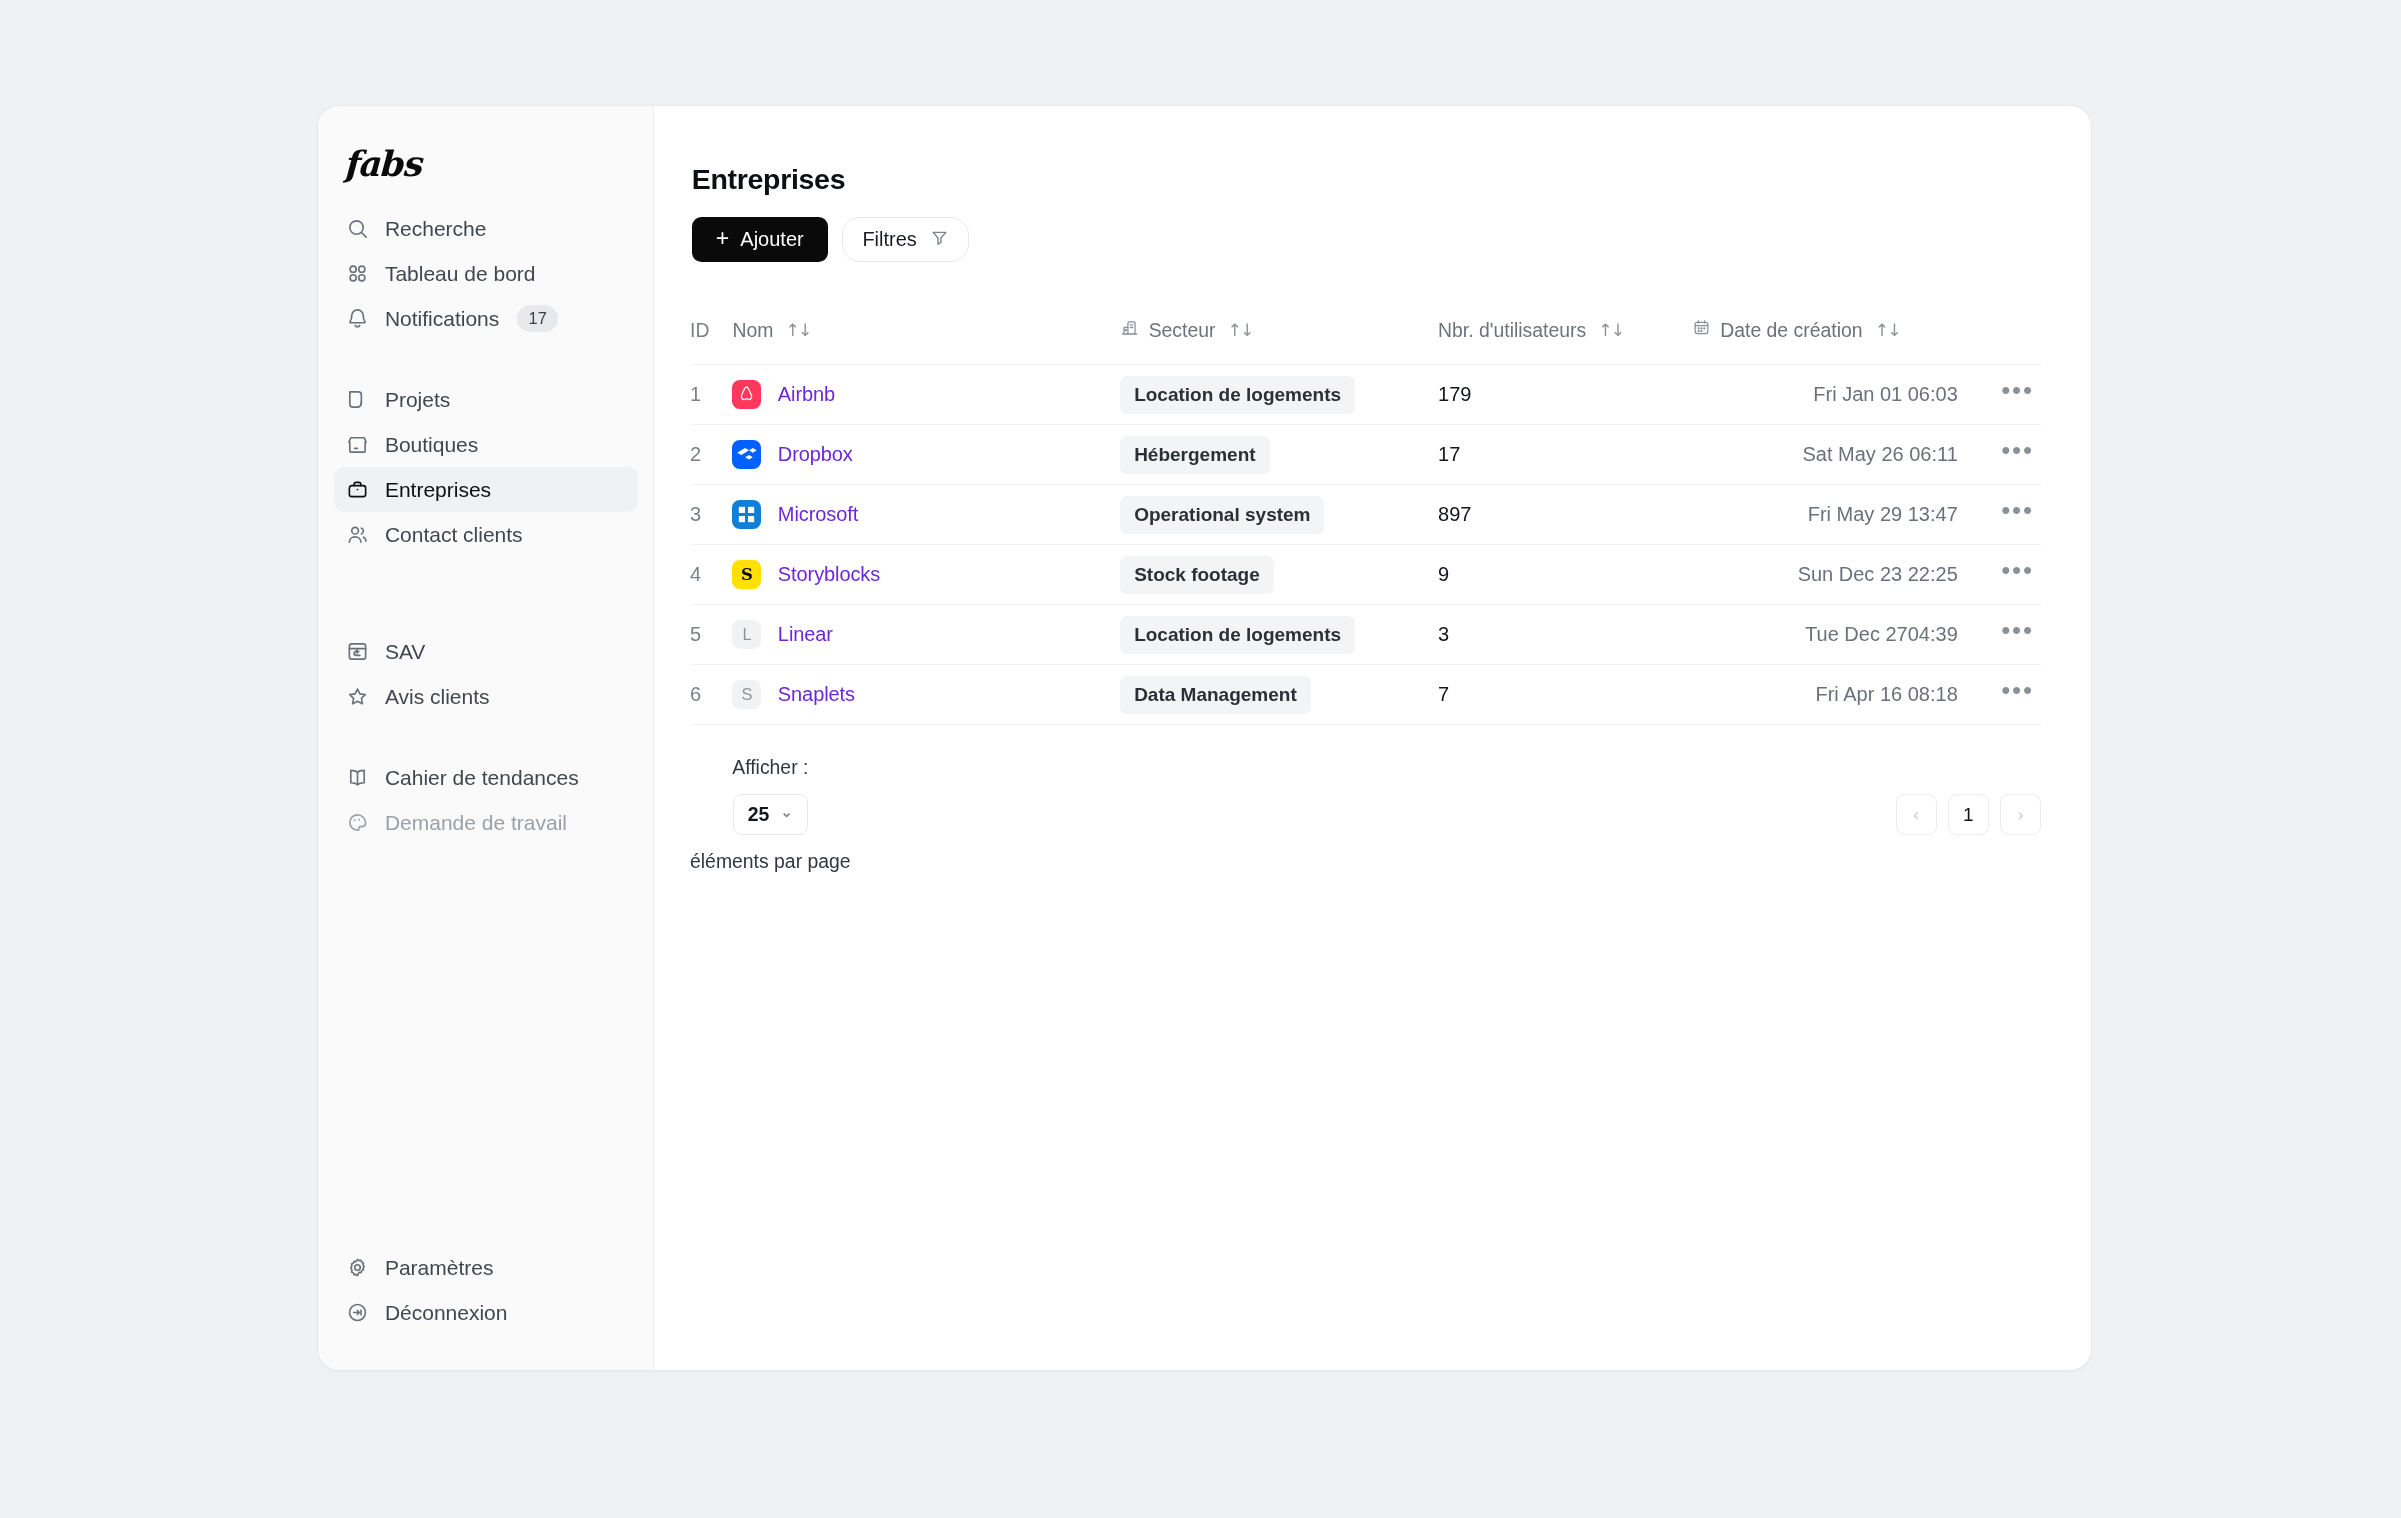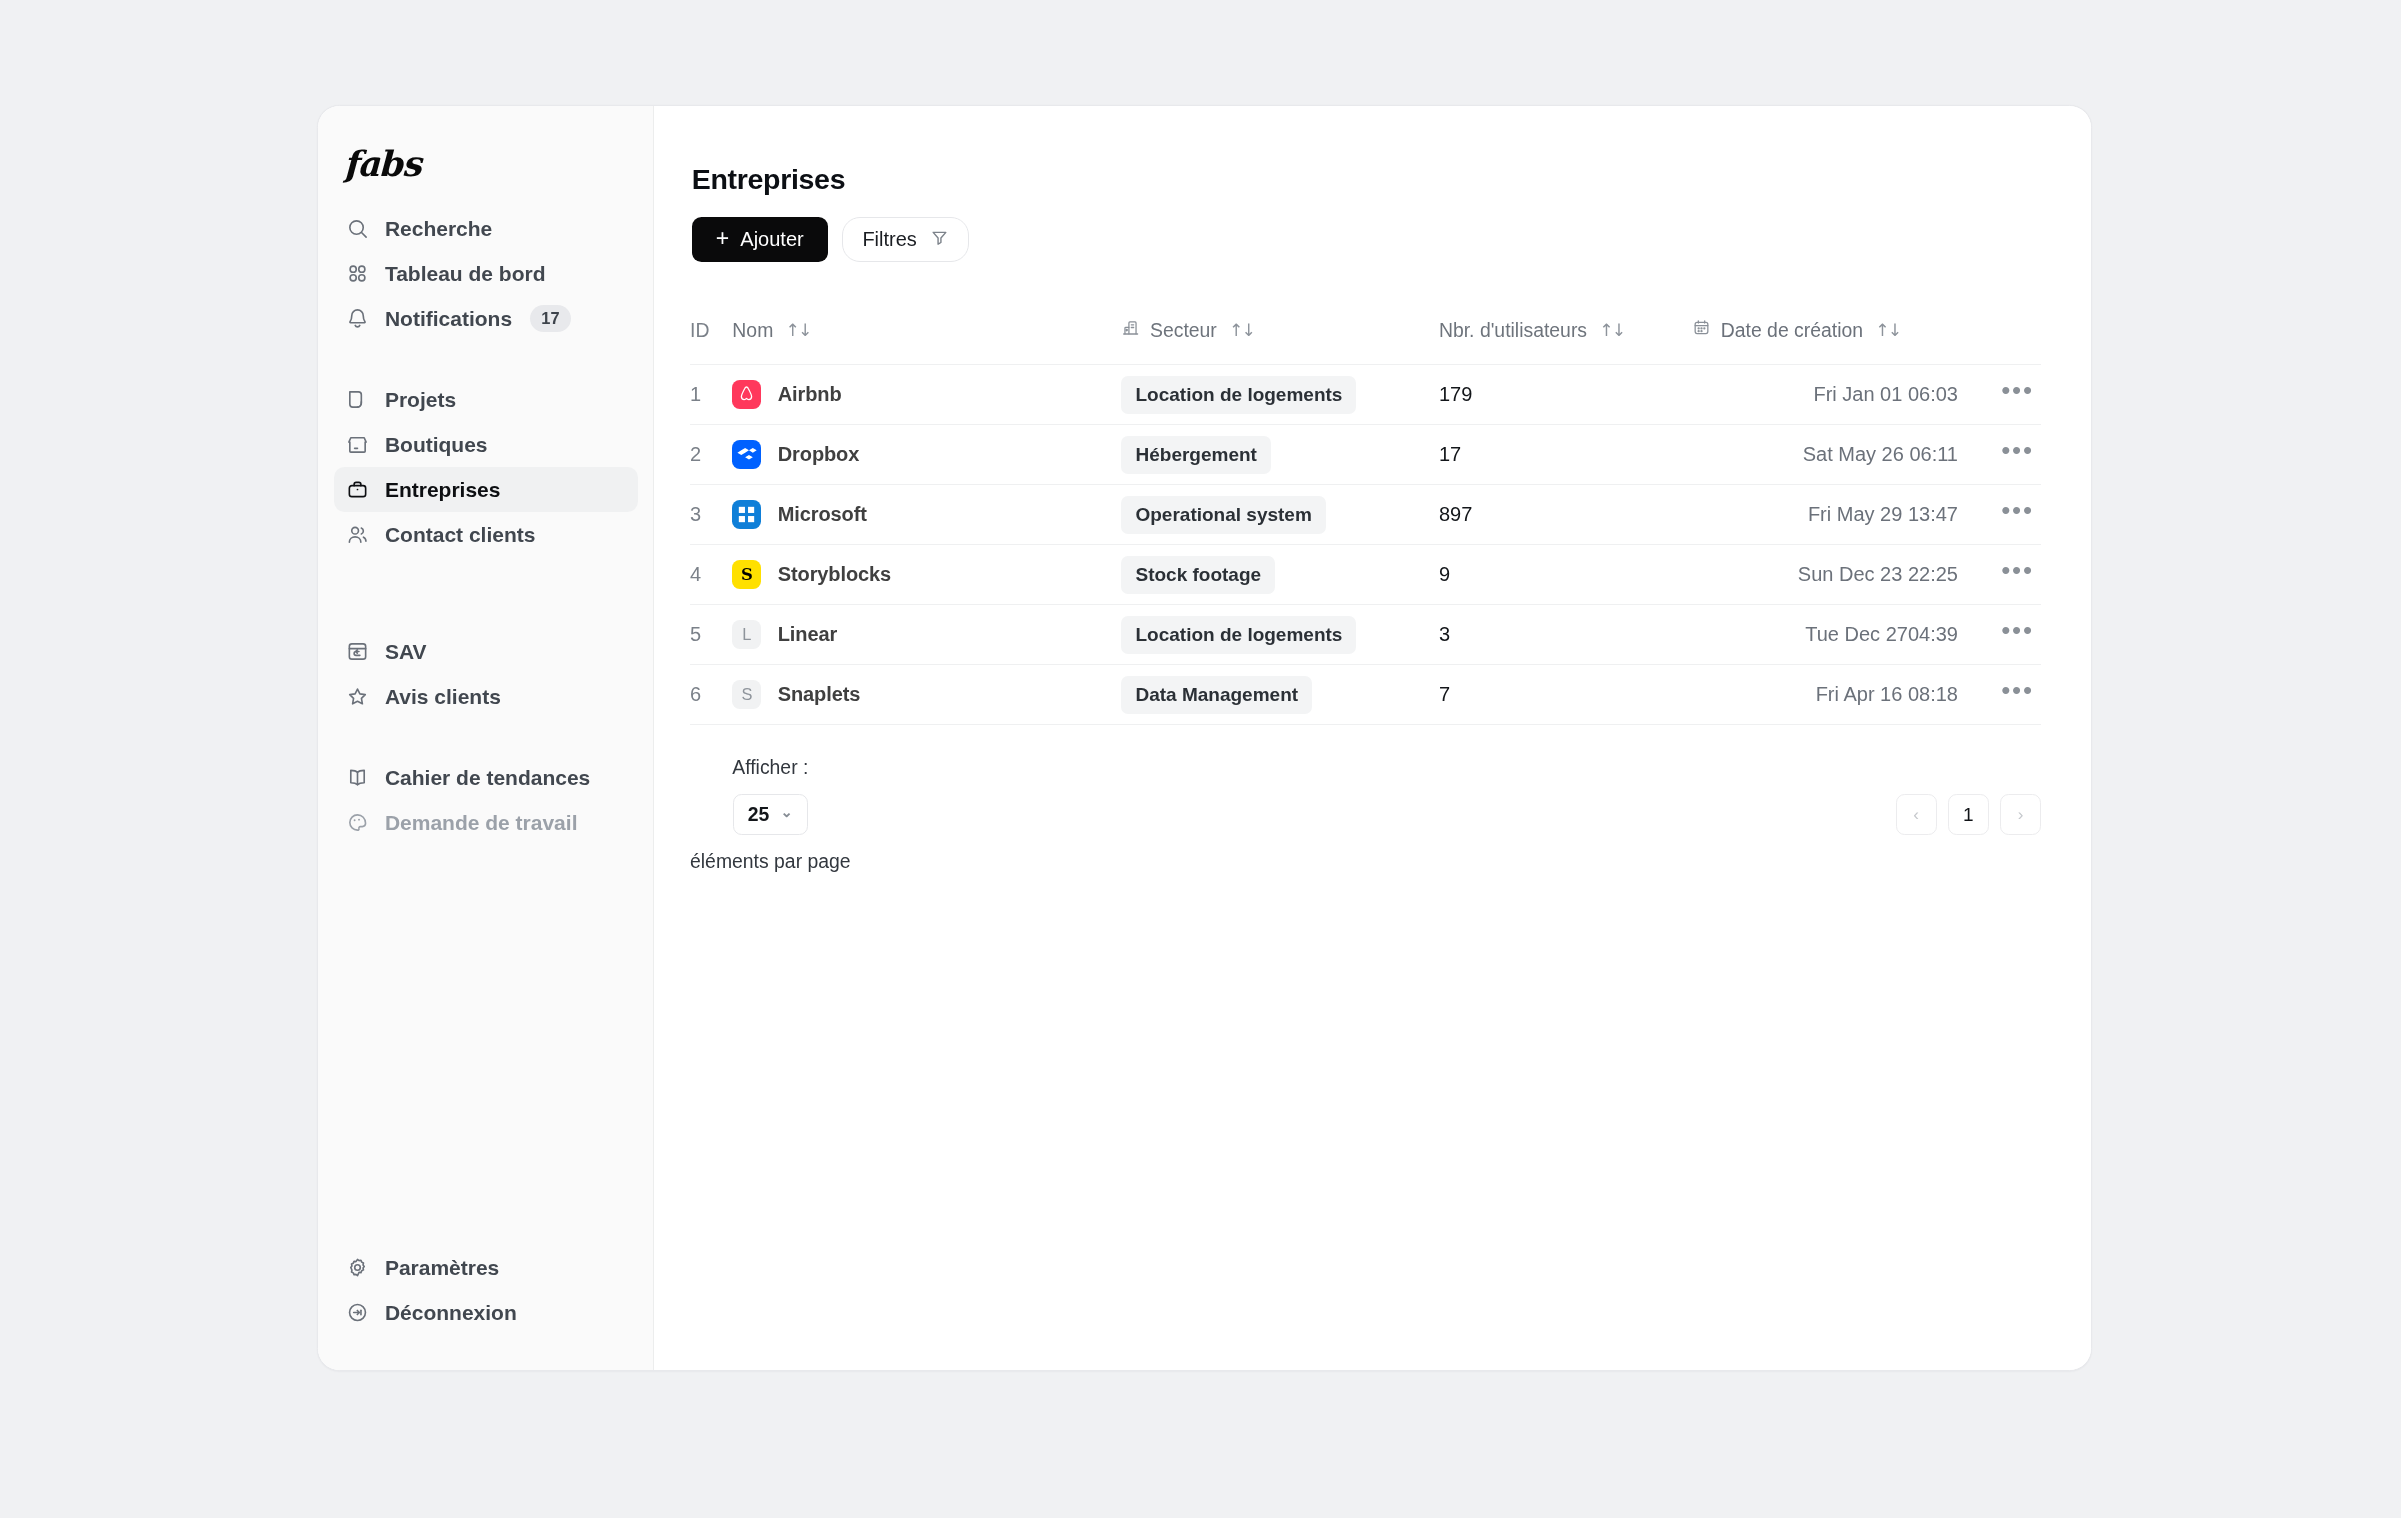--- a/index.html
+++ b/index.html
@@ -59,7 +59,6 @@
     color: #4a5059;
     font-size: 21px;
     white-space: nowrap;
-    font-weight: bold;
   }
   .nav-item .nav-label { color: #41474f; }
   .nav-item.active {

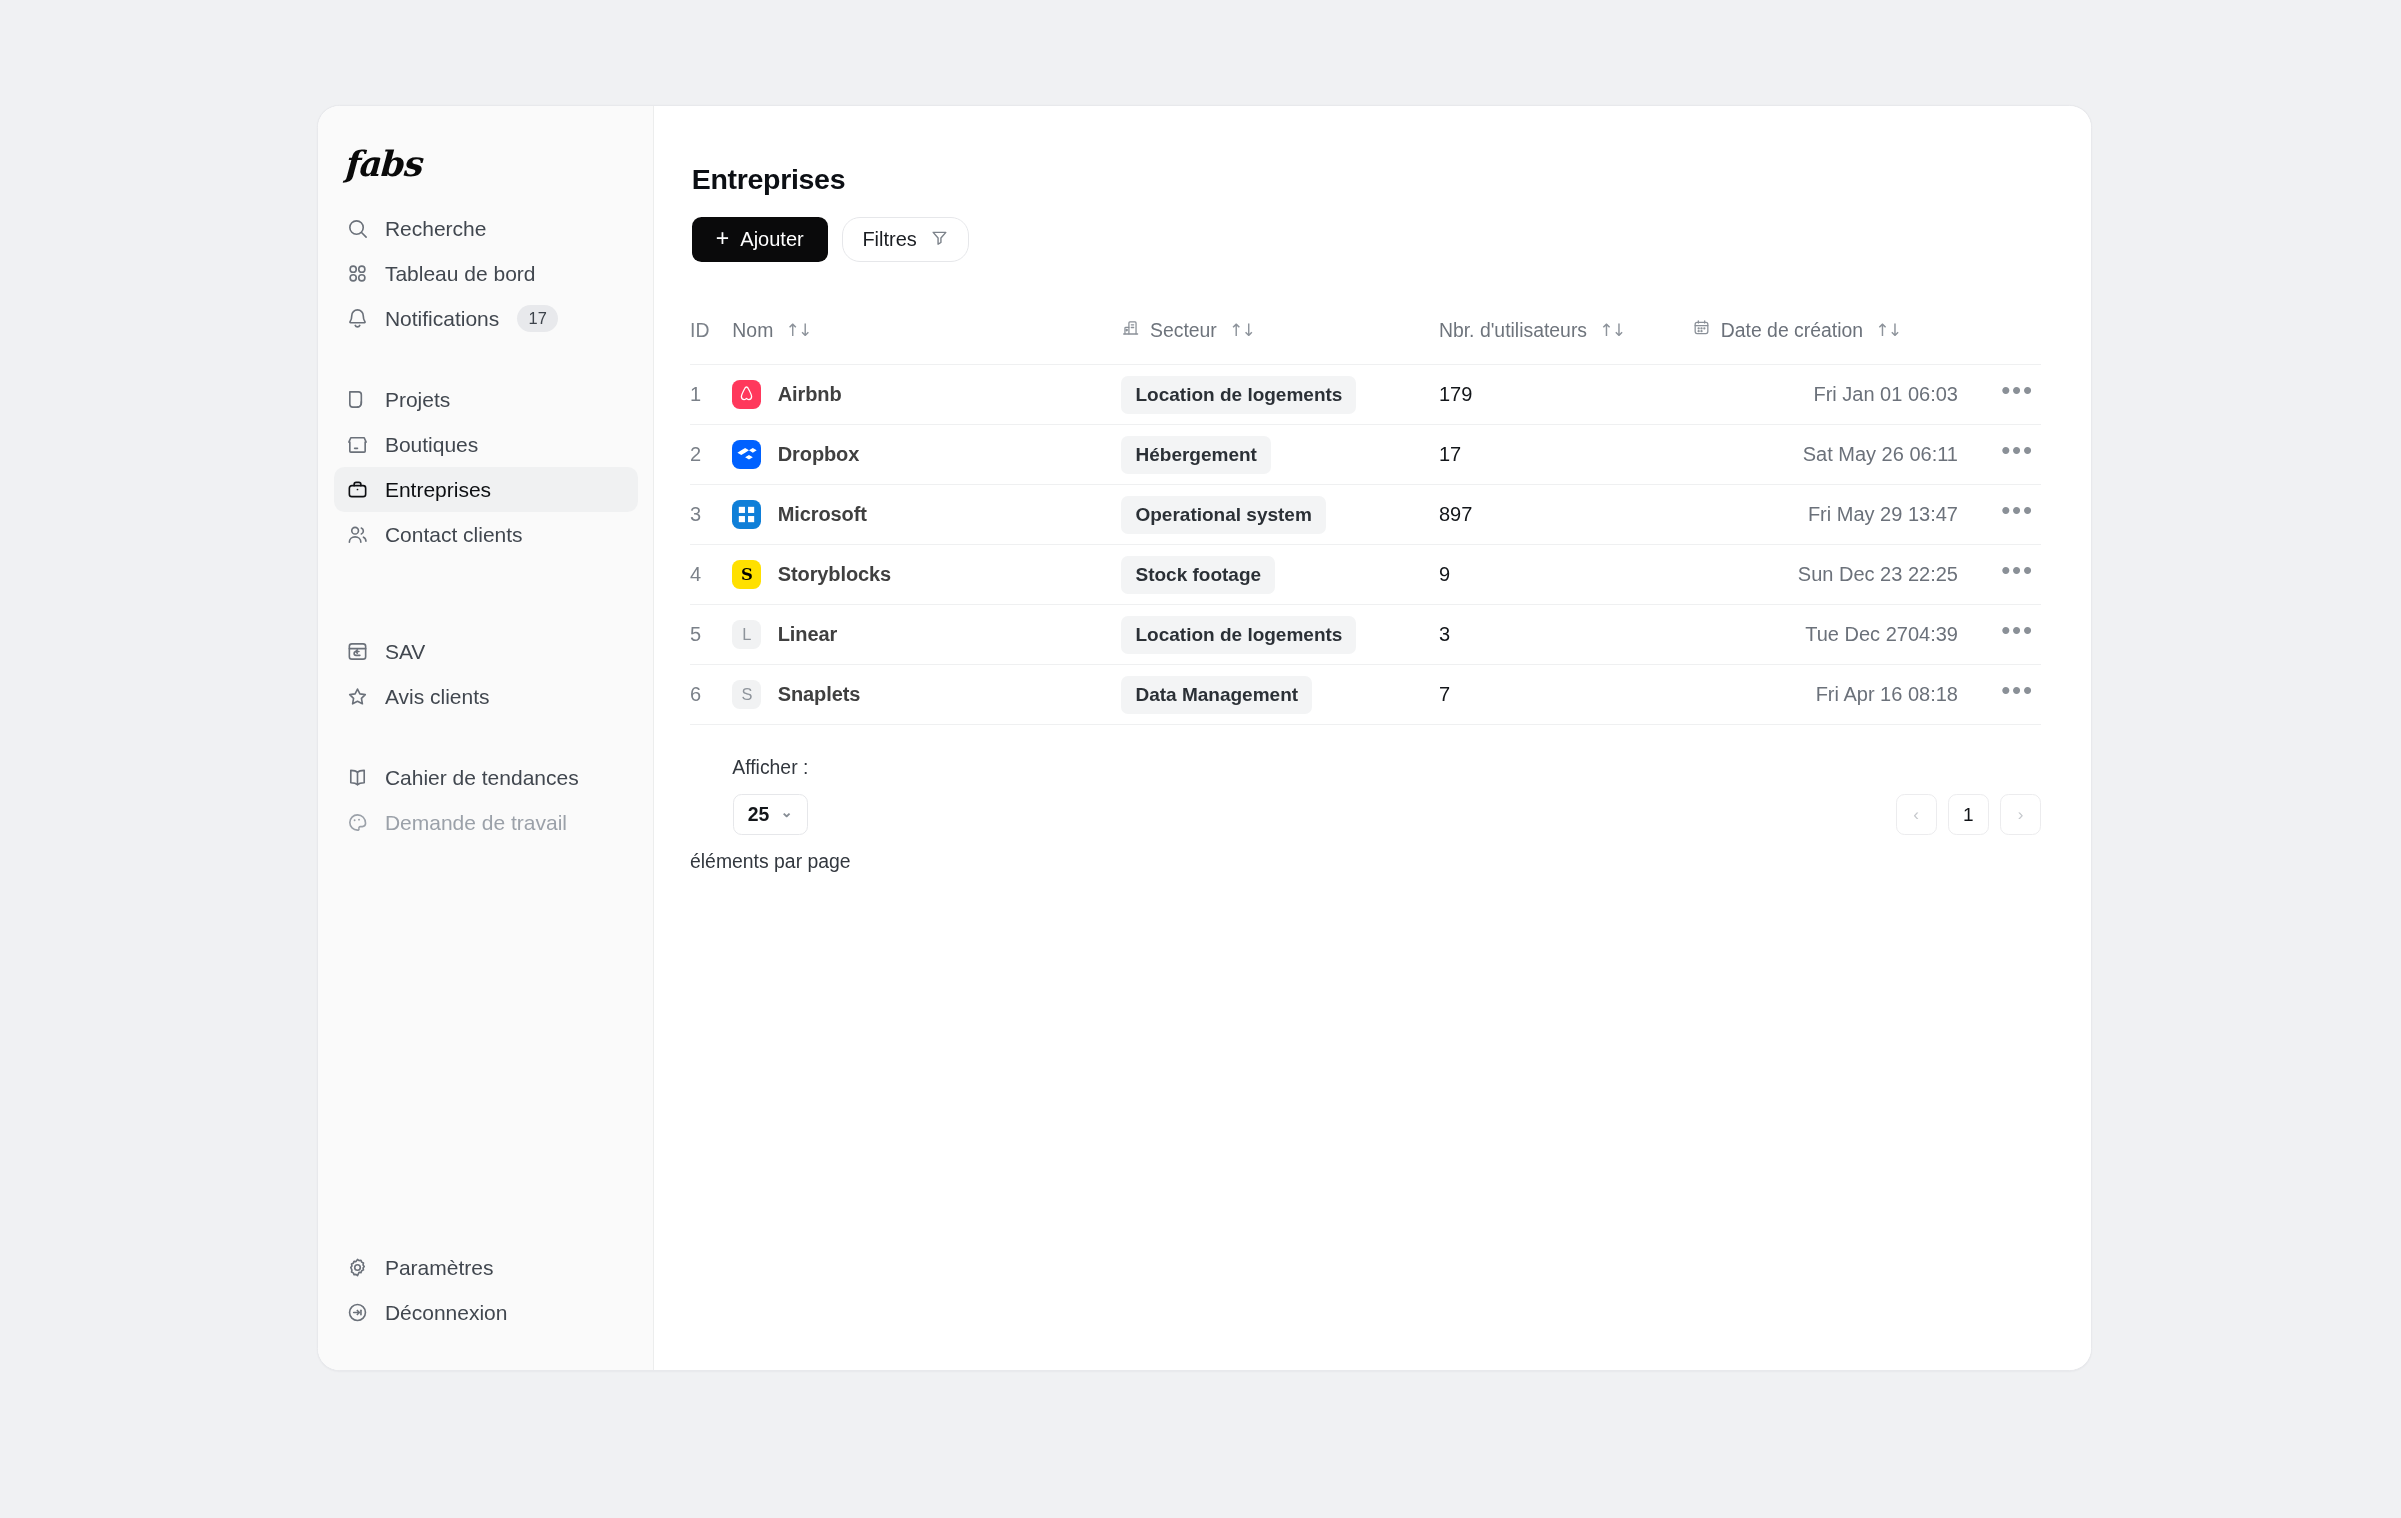--- a/index.html
+++ b/index.html
@@ -177,7 +177,7 @@
     overflow: hidden;
   }
   .logo svg { width: 29px; height: 29px; display: block; }
-  .name-text { font-weight: 700; color: #404040; letter-spacing: -0.1px; }
+  .name-text { font-weight: 400; color: #6d28d9; letter-spacing: -0.1px; }
   .tag {
     display: inline-block;
     background: #f3f4f5;

